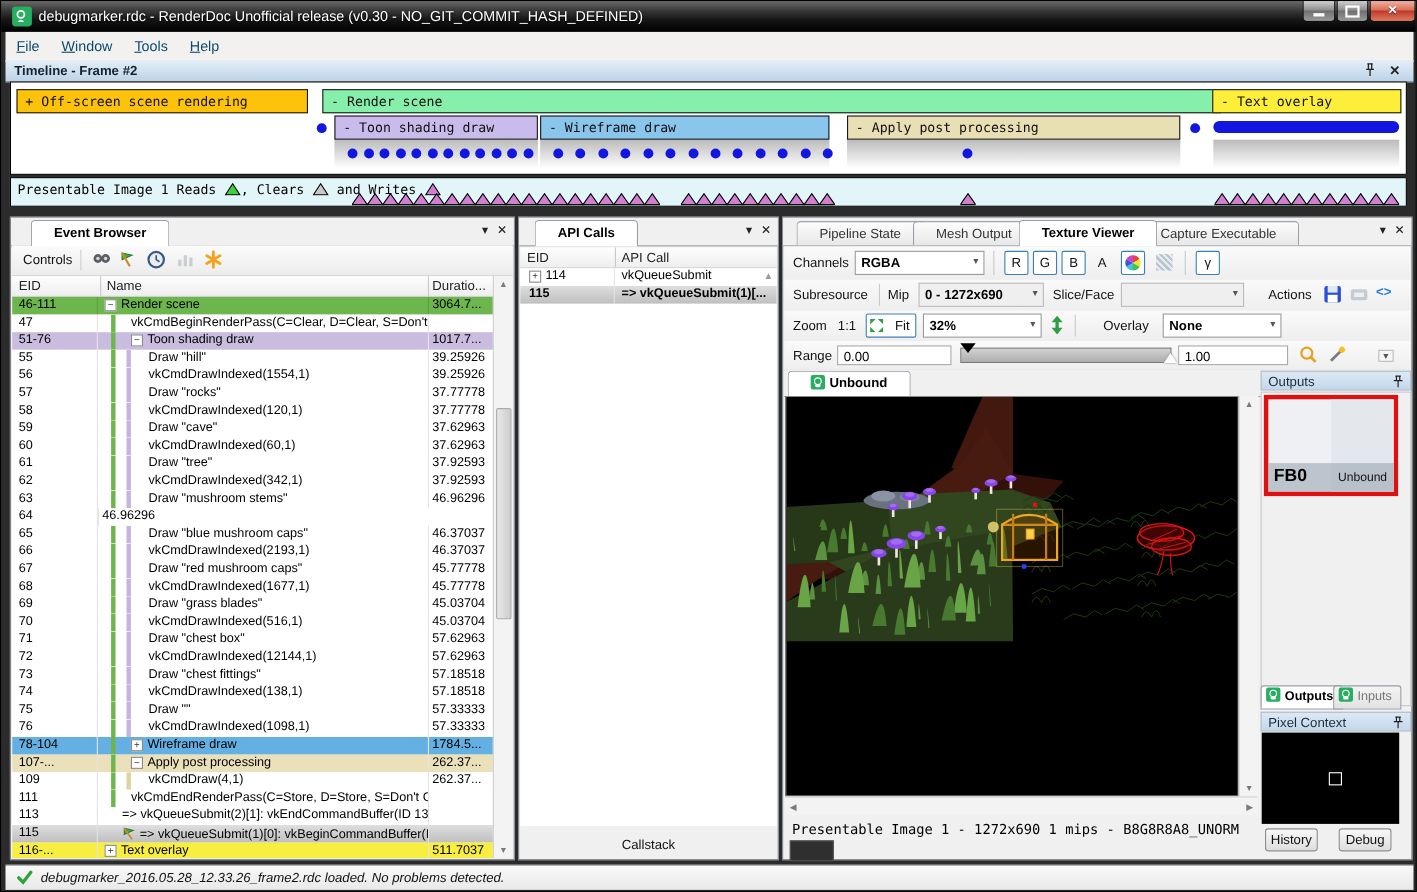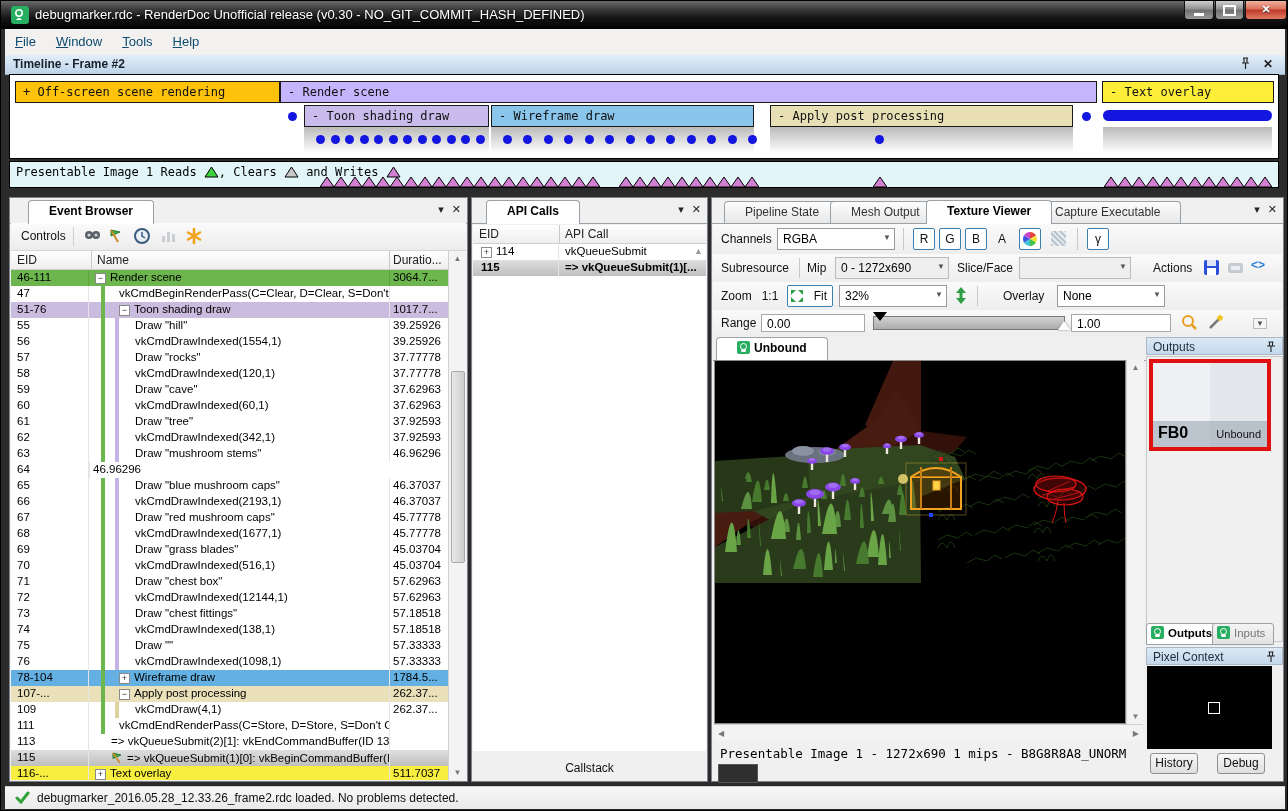--- a/index.html
+++ b/index.html
@@ -131,7 +131,7 @@
   </div>
   <div class="abs tl-body" id="tl-body">
       <div class="tl-bar" style="left: 5px; width: 265px; top: 6px; background: rgb(253, 195, 11);">+ Off-screen scene rendering</div>
-      <div class="tl-bar" style="left: 270px; width: 817px; top: 6px; background: #c4b5fd;">- Render scene</div>
+      <div class="tl-bar" style="left: 283px; width: 817px; top: 6px; background: #86efac;">- Render scene</div>
       <div class="tl-bar" style="left: 1092px; width: 172px; top: 6px; background: rgb(253, 238, 58);">- Text overlay</div>
       <div class="tl-bar" style="left: 294px; width: 185px; top: 30px; background: rgb(201, 187, 236);">- Toon shading draw</div>
       <div class="tl-fade" style="left: 294px; width: 185px; top: 52px; height: 26px;"></div>

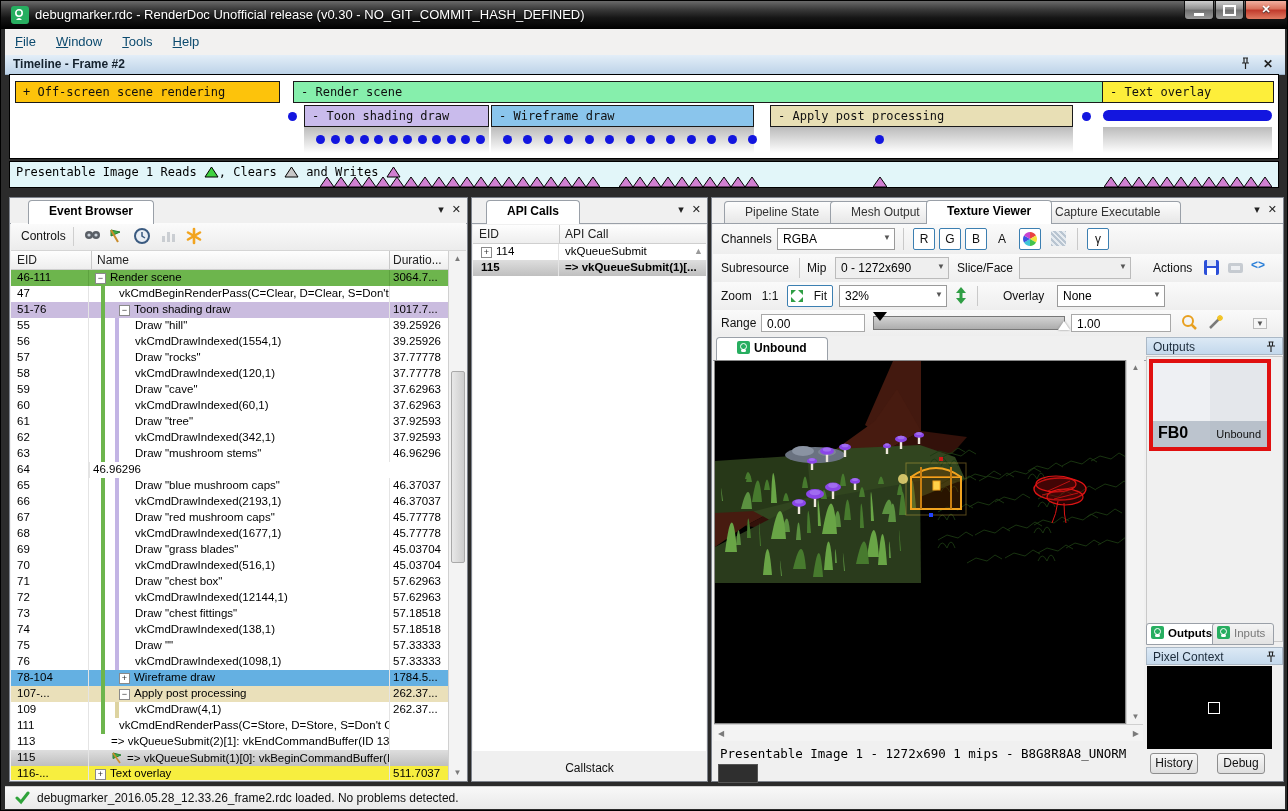--- a/index.html
+++ b/index.html
@@ -69,7 +69,7 @@
   
   .tv-row{position:absolute;left:1px;right:1px;background:linear-gradient(#fafafa,#eee);border-bottom:1px solid #ddd;}
   .tv-lbl{position:absolute;font-size:12px;color:#111;top:50%;transform:translateY(-50%);white-space:nowrap;}
-  .combo{position:absolute;background:#fff;border:1px solid #9a9a9a;font-size:12px;color:#000;box-sizing:border-box;}
+  .combo{position:absolute;background:#fff;border:1px solid #9a9a9a;font-size:12px;color:#000;box-sizing:border-box;font-weight:bold;}
   .combo .val{position:absolute;left:5px;top:3px;white-space:nowrap;}
   .combo .arr{position:absolute;right:3px;top:4px;font-size:8px;color:#555;}
   .combo.disabled{background:#efefef;border-color:#bbb;}

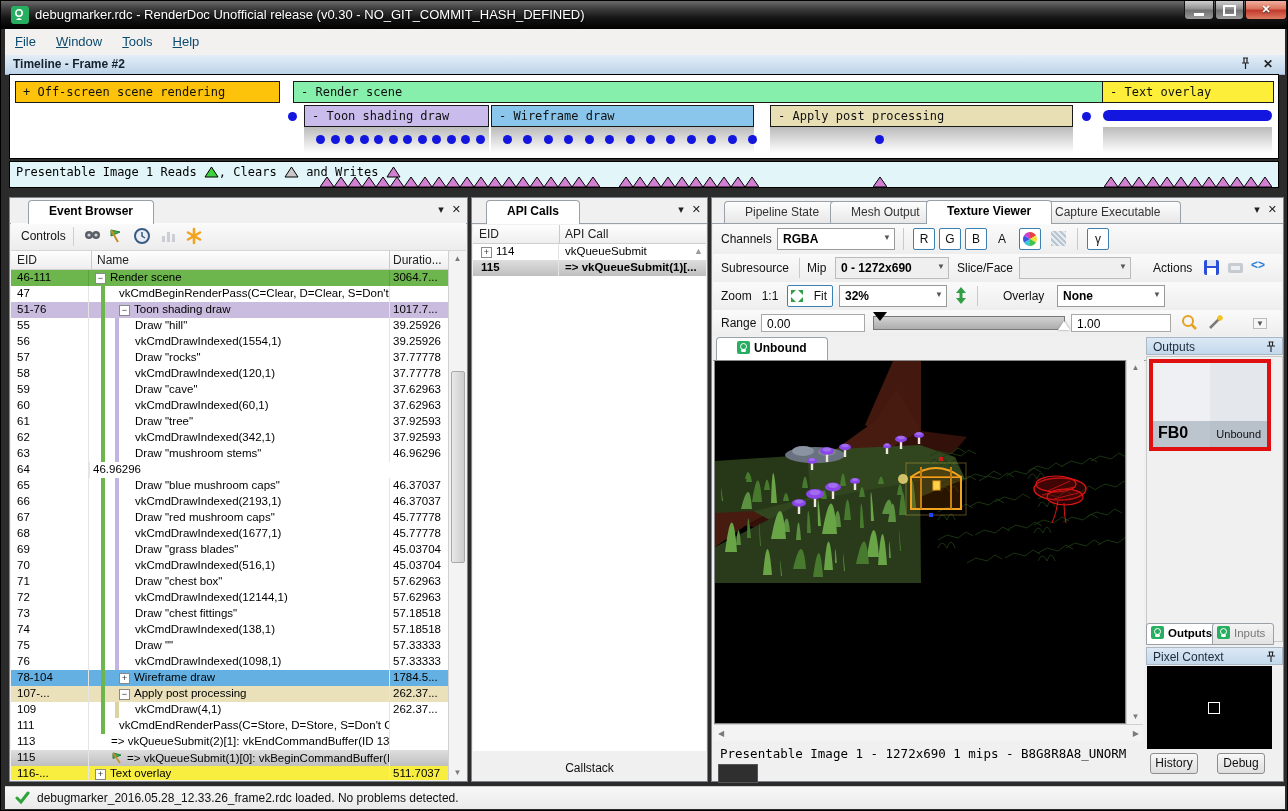--- a/index.html
+++ b/index.html
@@ -91,7 +91,7 @@
   .rdico{display:inline-block;width:13px;height:13px;background:#27ae60;border-radius:2px;vertical-align:-2px;margin-right:4px;position:relative;}
   .rdico::after{content:"";position:absolute;left:3px;top:2px;width:5px;height:5px;border:1.5px solid #fff;border-radius:50%;}
   .rdico::before{content:"";position:absolute;left:4px;top:8px;width:5px;height:3px;border-radius:2px;background:#fff;}
-  .statusbar{left:4px;top:785px;width:1280px;height:22px;background:linear-gradient(#f8f8f8,#e9e9e9);border-top:1px solid #cfcfcf;font-size:12px;color:#111;}
+  .statusbar{left:4px;top:785px;width:1280px;height:22px;background:linear-gradient(#f8f8f8,#e9e9e9);border-top:1px solid #cfcfcf;font-size:12px;color:#111;font-style:italic;}
   .mono{font-family:"DejaVu Sans Mono",monospace;}
 </style>
 </head>

